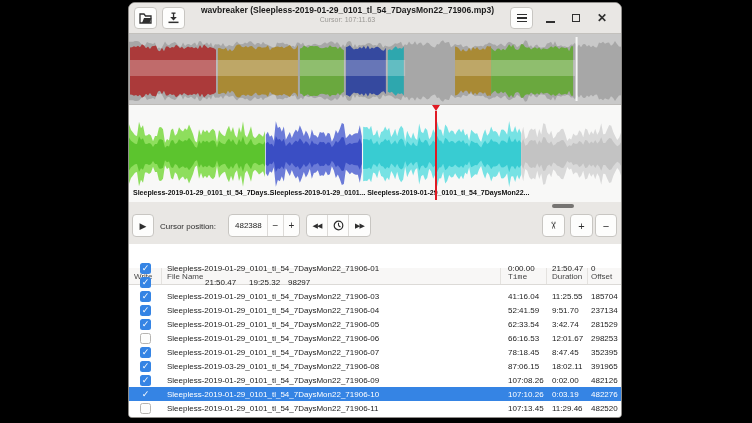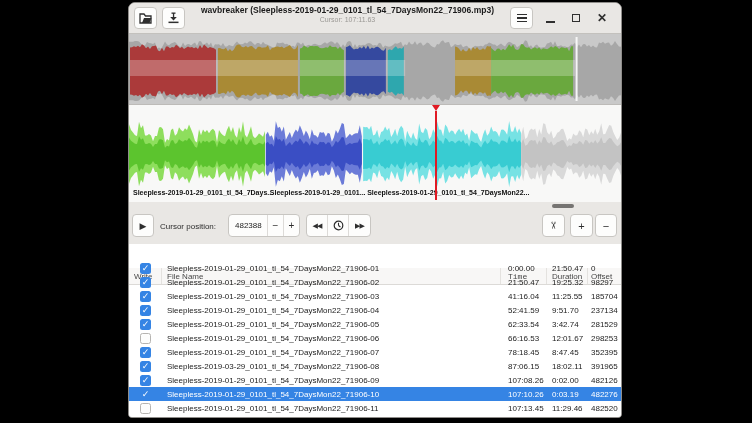--- a/index.html
+++ b/index.html
@@ -241,7 +241,6 @@
                 <span class="chk">✓</span>
               </span>
             </div>
-            <div class="c cn">Sleepless-2019-01-29_0101_tl_54_7DaysMon22_71906-02</div>
             <div class="c ct">21:50.47</div>
             <div class="c cd">19:25.32</div>
             <div class="c co">98297</div>

